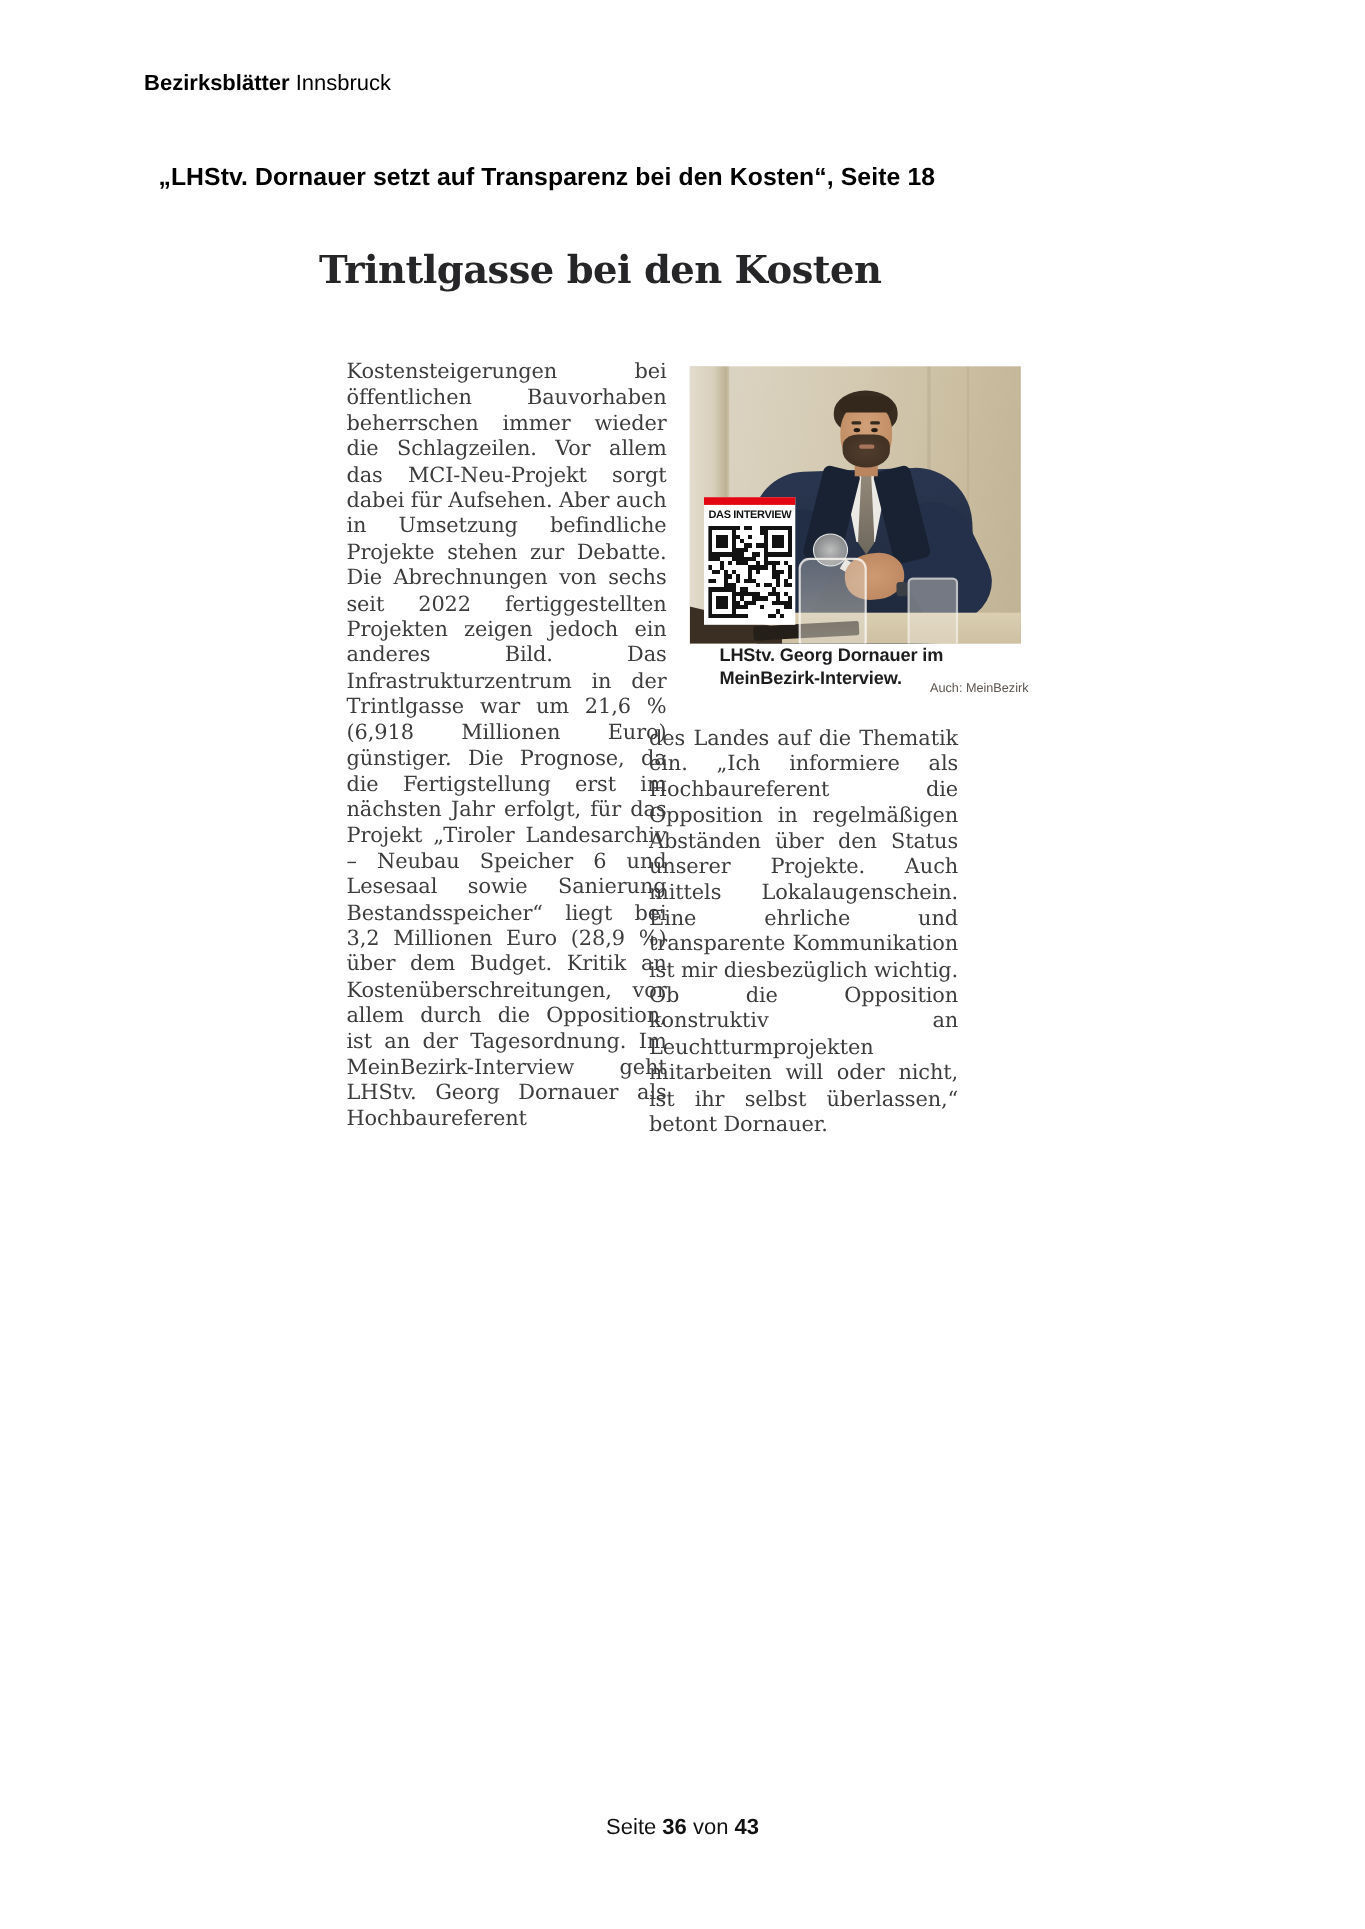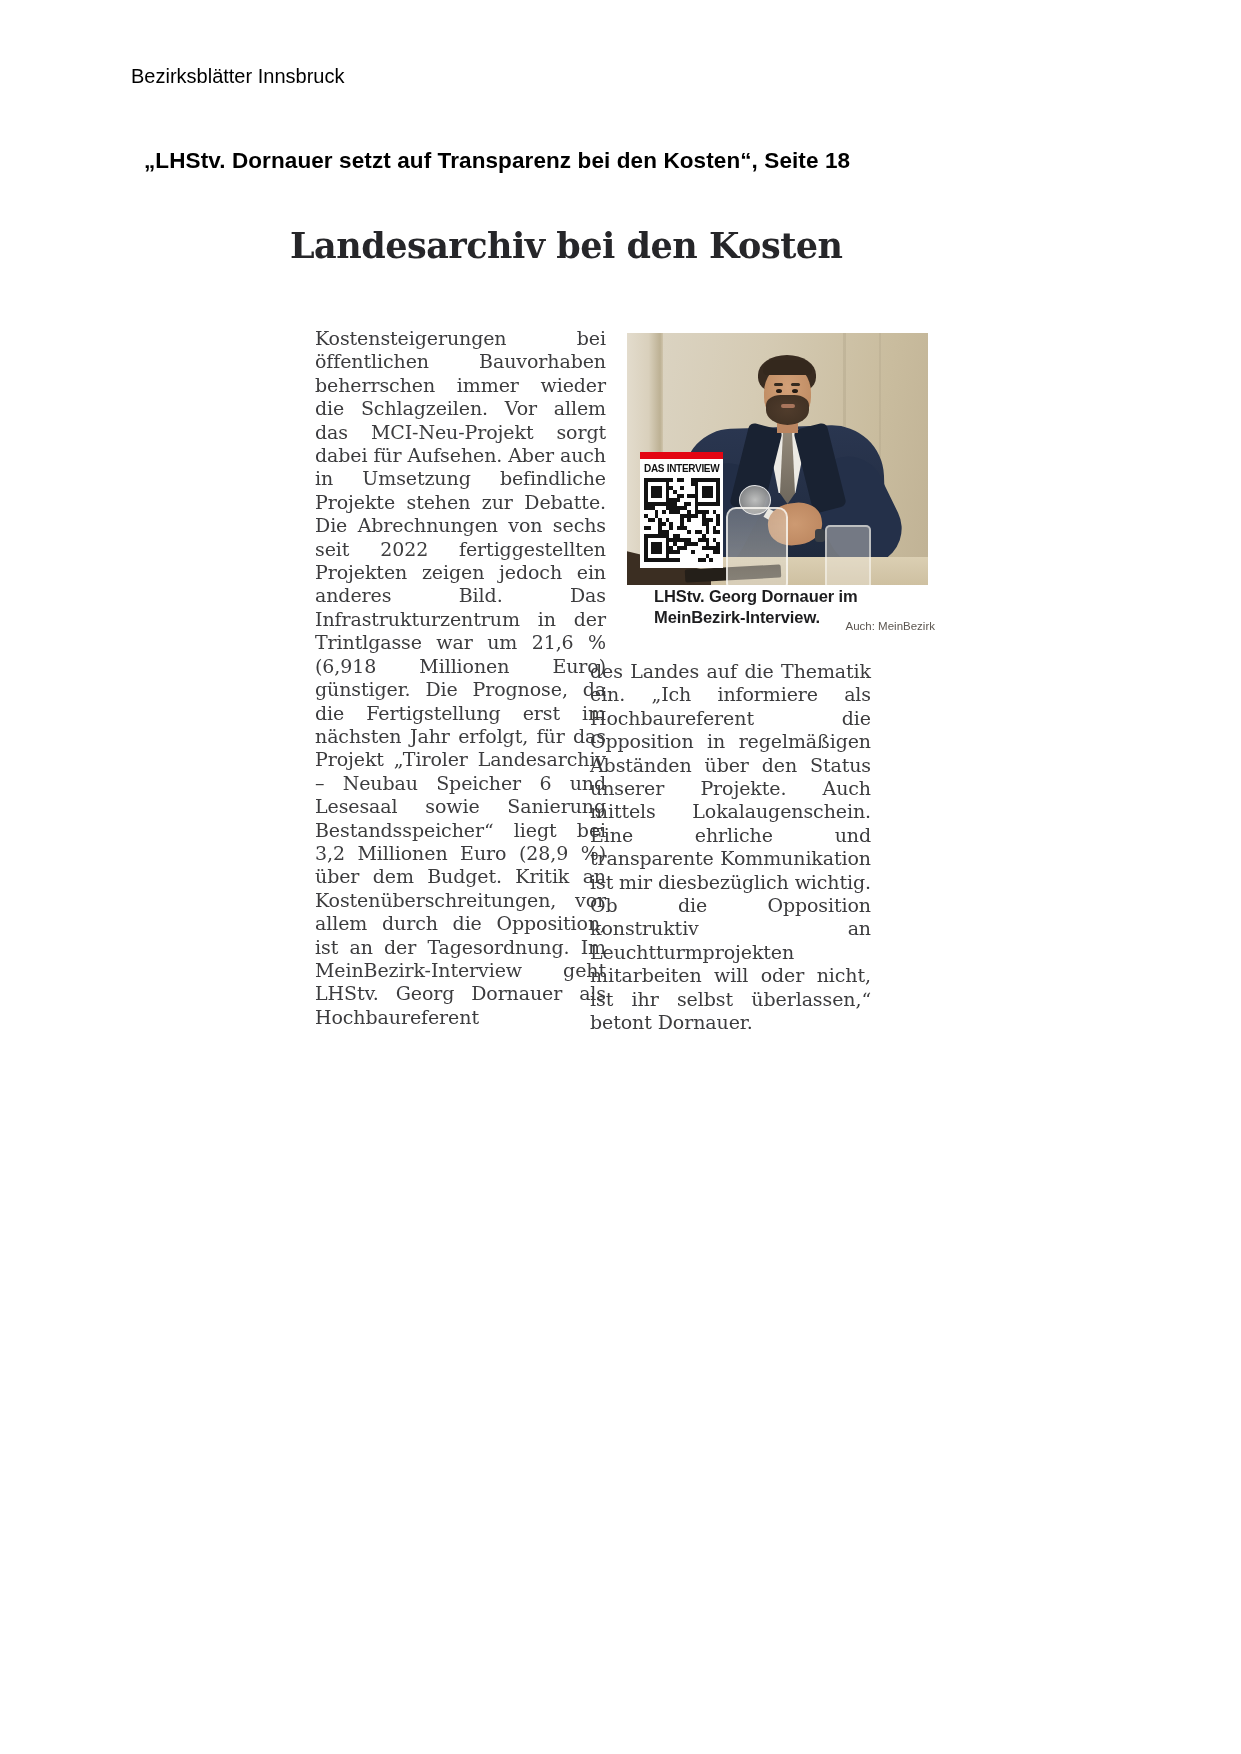--- a/index.html
+++ b/index.html
@@ -8,7 +8,7 @@
 
   
   .masthead{position:absolute;left:131px;top:64px;font-size:20px;line-height:24px;color:#000;}
-  .mast-bold{font-weight:400;}
+  .mast-bold{font-weight:700;}
   .listing-title{position:absolute;left:128px;top:131px;margin:16px;font-size:22.5px;line-height:27px;
         font-weight:700;color:#000;white-space:nowrap;letter-spacing:0.1px;}
 

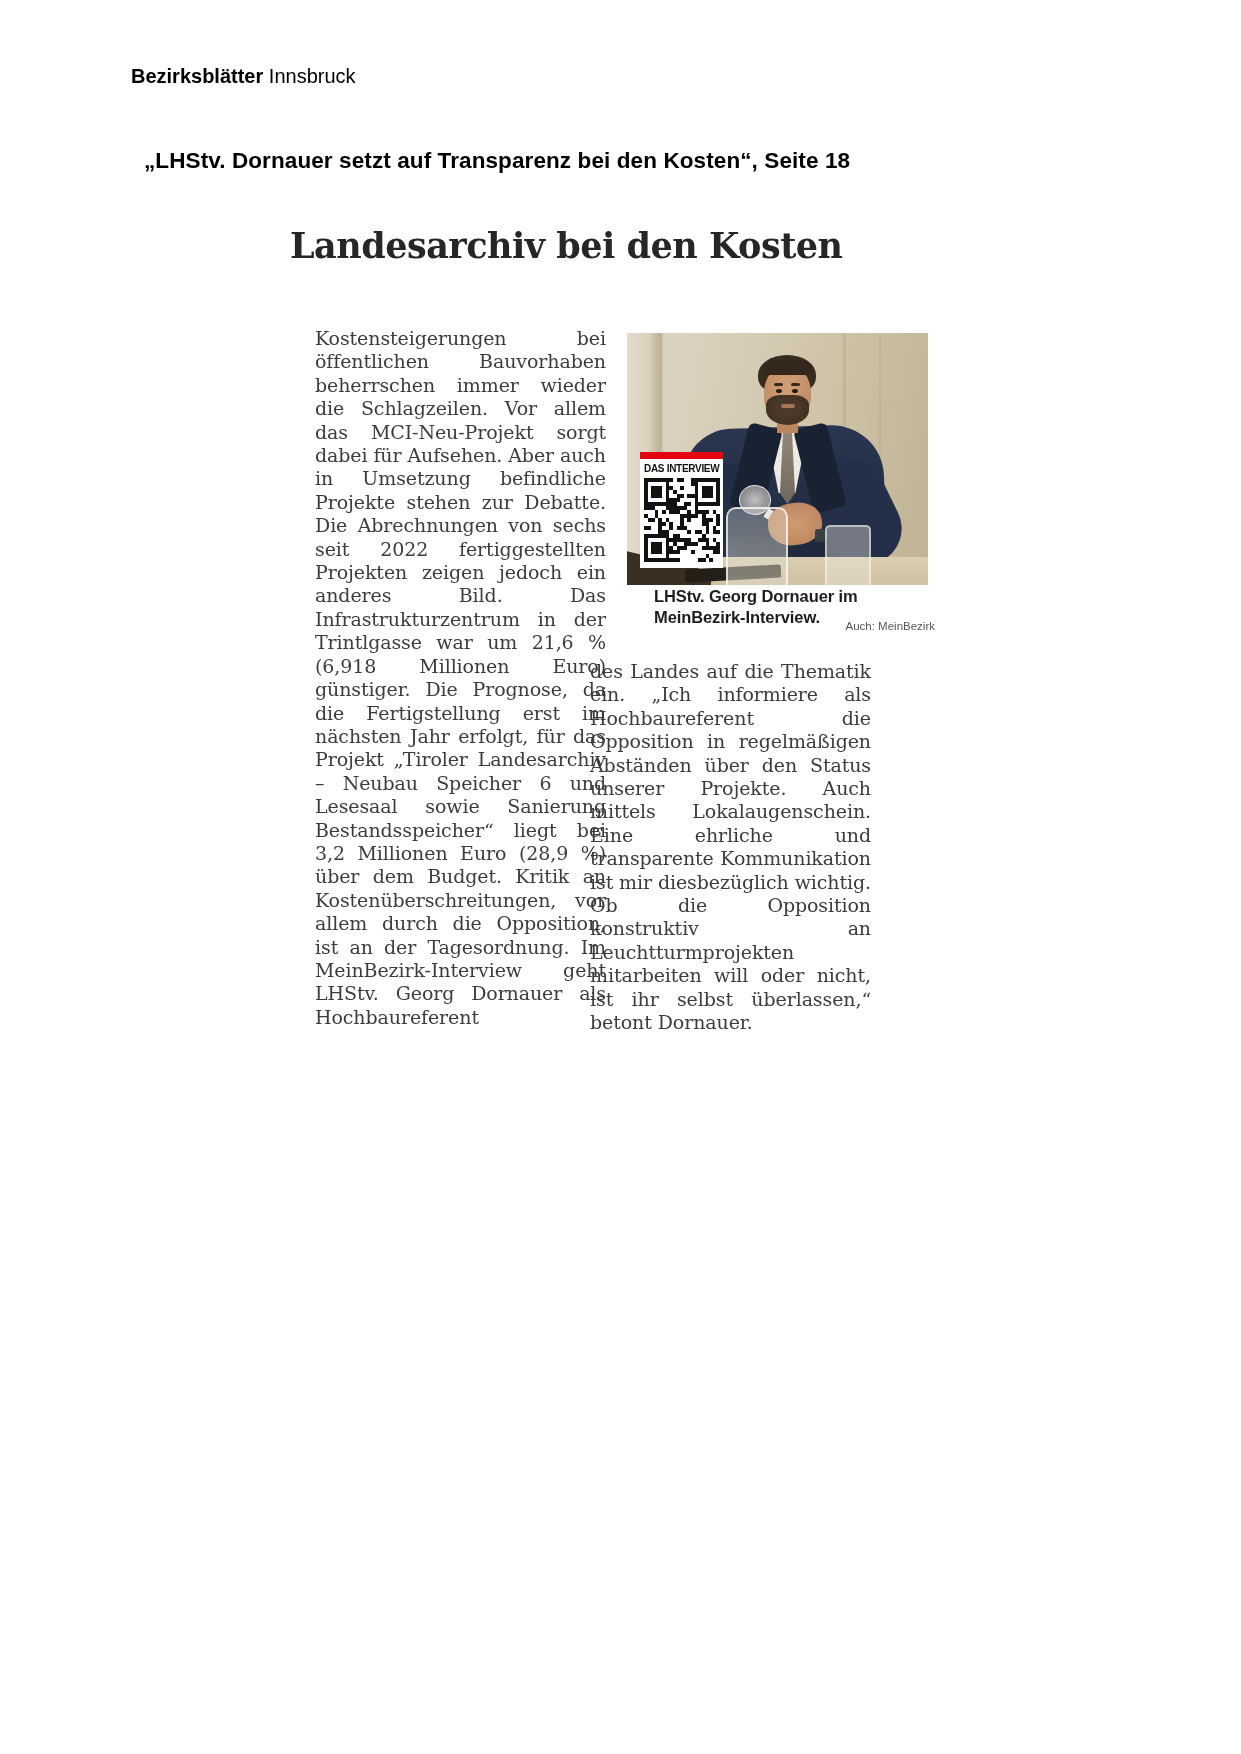--- a/index.html
+++ b/index.html
@@ -99,7 +99,7 @@
   <article>
     <h2 class="headline">
       <br>
-      <span>Landesarchiv bei den Kosten</span>
+      <span>Trintlgasse bei den Kosten</span>
     </h2>
 
     <div class="bodycol col1" lang="de">Kostensteigerungen bei öffentlichen Bauvorhaben beherrschen immer wieder die Schlagzeilen. Vor allem das MCI-Neu-Projekt sorgt dabei für Aufsehen. Aber auch in Umsetzung befindliche Projekte stehen zur Debatte. Die Abrechnungen von sechs seit 2022 fertiggestellten Projekten zeigen jedoch ein anderes Bild. Das Infrastrukturzentrum in der Trintlgasse war um 21,6 % (6,918 Millionen Euro) günstiger. Die Prognose, da die Fertigstellung erst im nächsten Jahr erfolgt, für das Projekt „Tiroler Landesarchiv – Neubau Speicher 6 und Lesesaal sowie Sanierung Bestandsspeicher“ liegt bei 3,2 Millionen Euro (28,9 %) über dem Budget. Kritik an Kostenüberschreitungen, vor allem durch die Opposition, ist an der Tagesordnung. Im MeinBezirk-Interview geht LHStv. Georg Dornauer als Hochbaureferent</div>

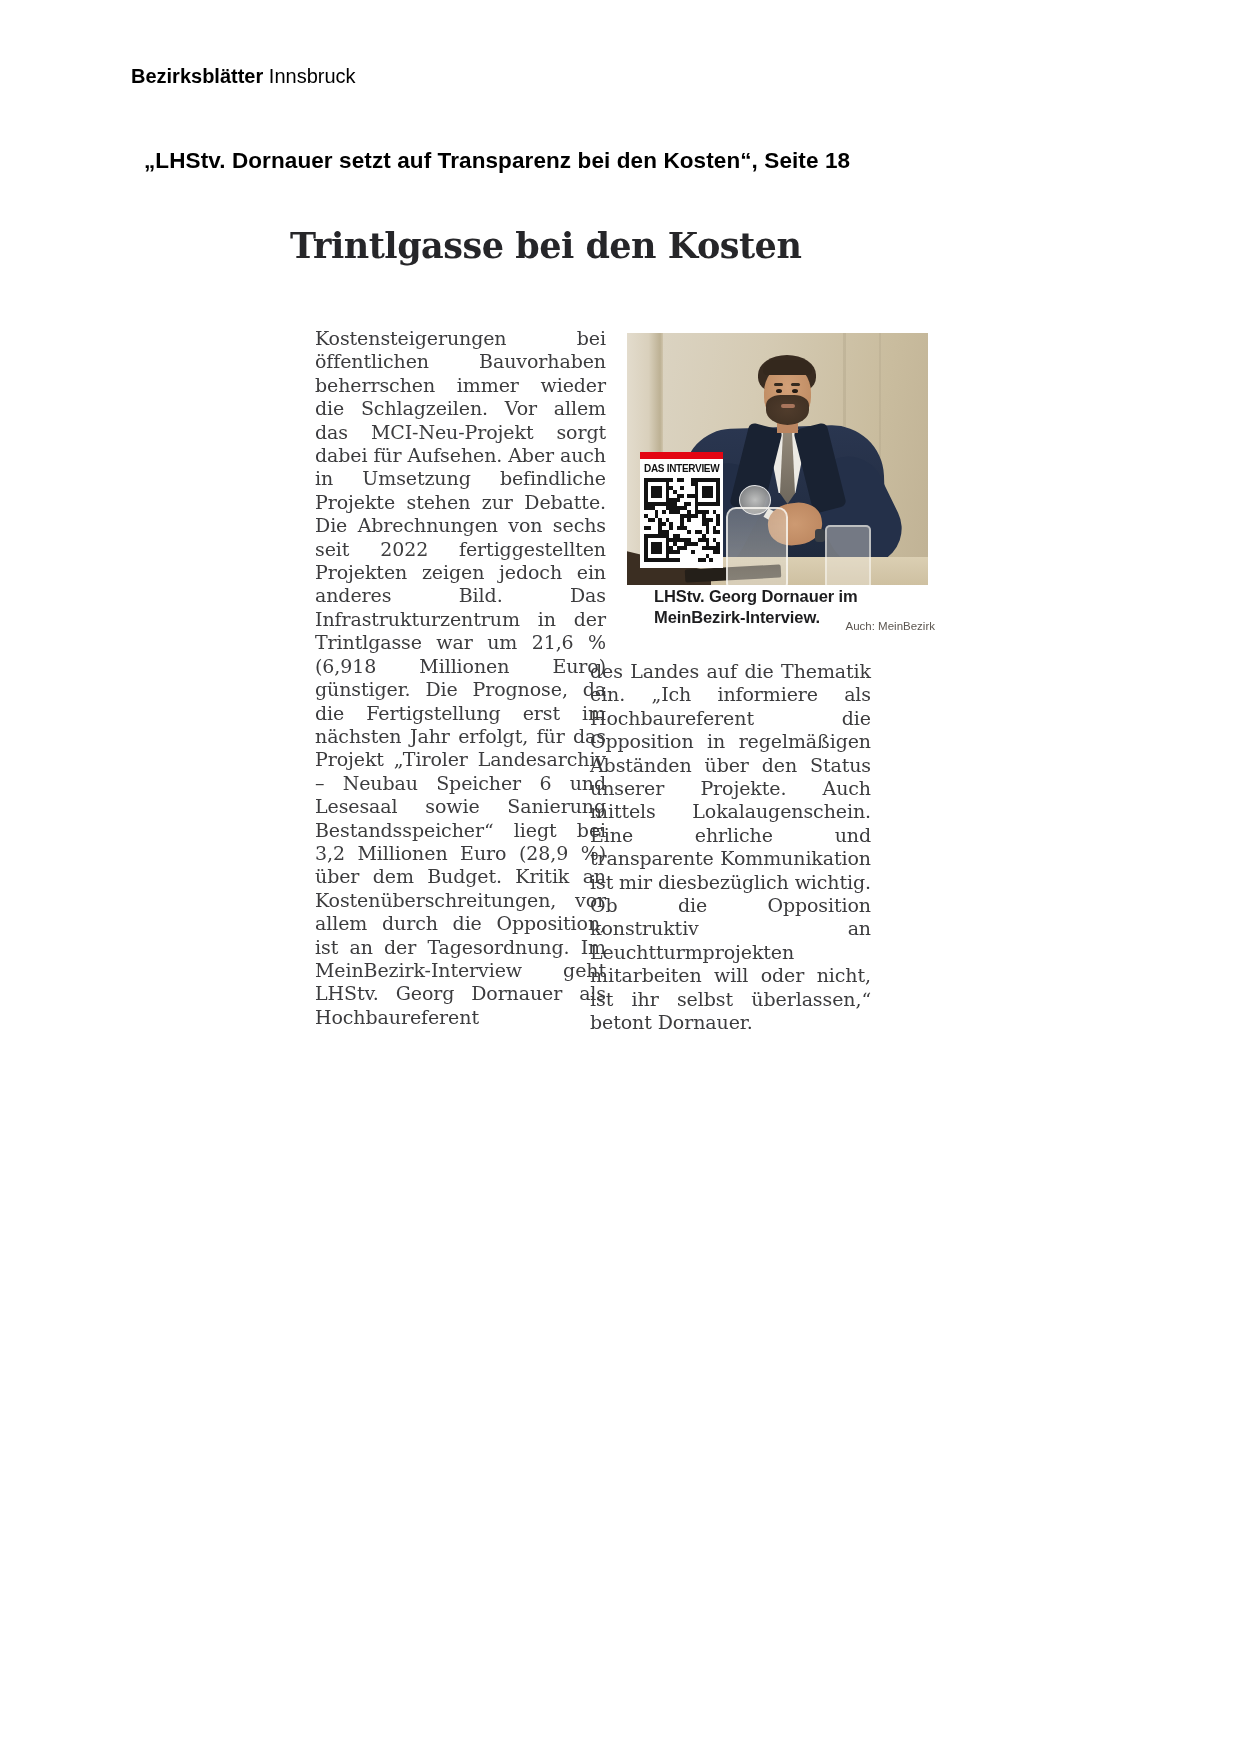--- a/index.html
+++ b/index.html
@@ -378,6 +378,12 @@
     <div class="bodycol col2" lang="de">des Landes auf die Thematik ein. „Ich informiere als Hochbaureferent die Opposition in regelmäßigen Abständen über den Status unserer Projekte. Auch mittels Lokalaugenschein. Eine ehrliche und transparente Kommunikation ist mir diesbezüglich wichtig. Ob die Opposition konstruktiv an Leuchtturmprojekten mitarbeiten will oder nicht, ist ihr selbst überlassen,“ betont Dornauer.</div>
   </article>
 
+  <footer class="footer">
+    <span>Seite</span>
+    <b>36</b>
+    <span>von</span>
+    <b>43</b>
+  </footer>
 
 </div>
 

